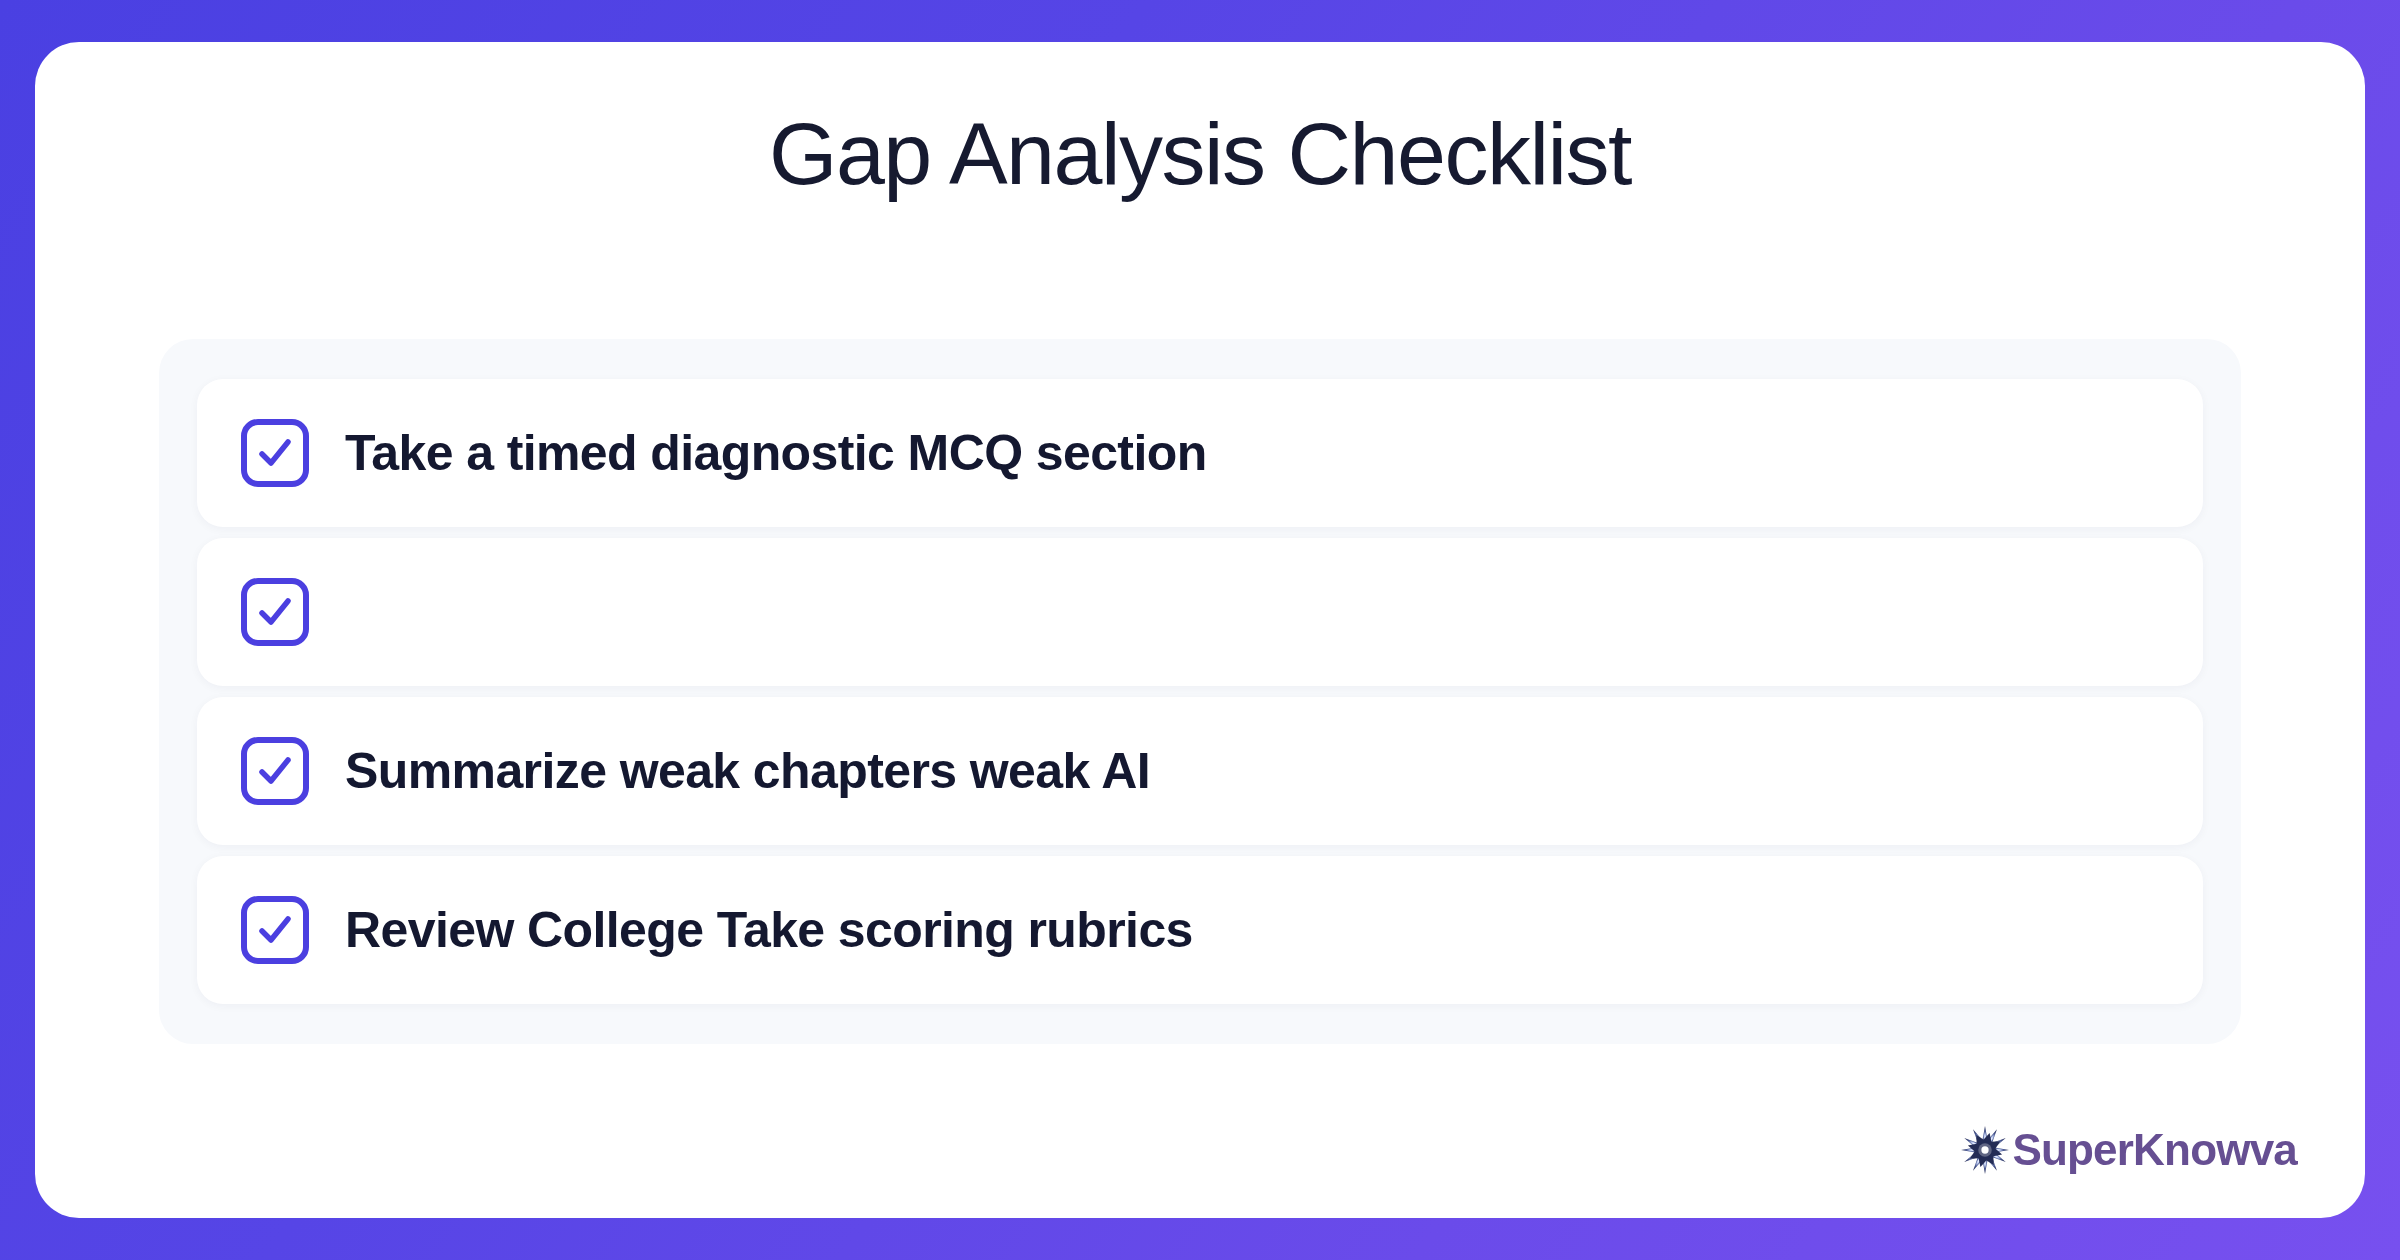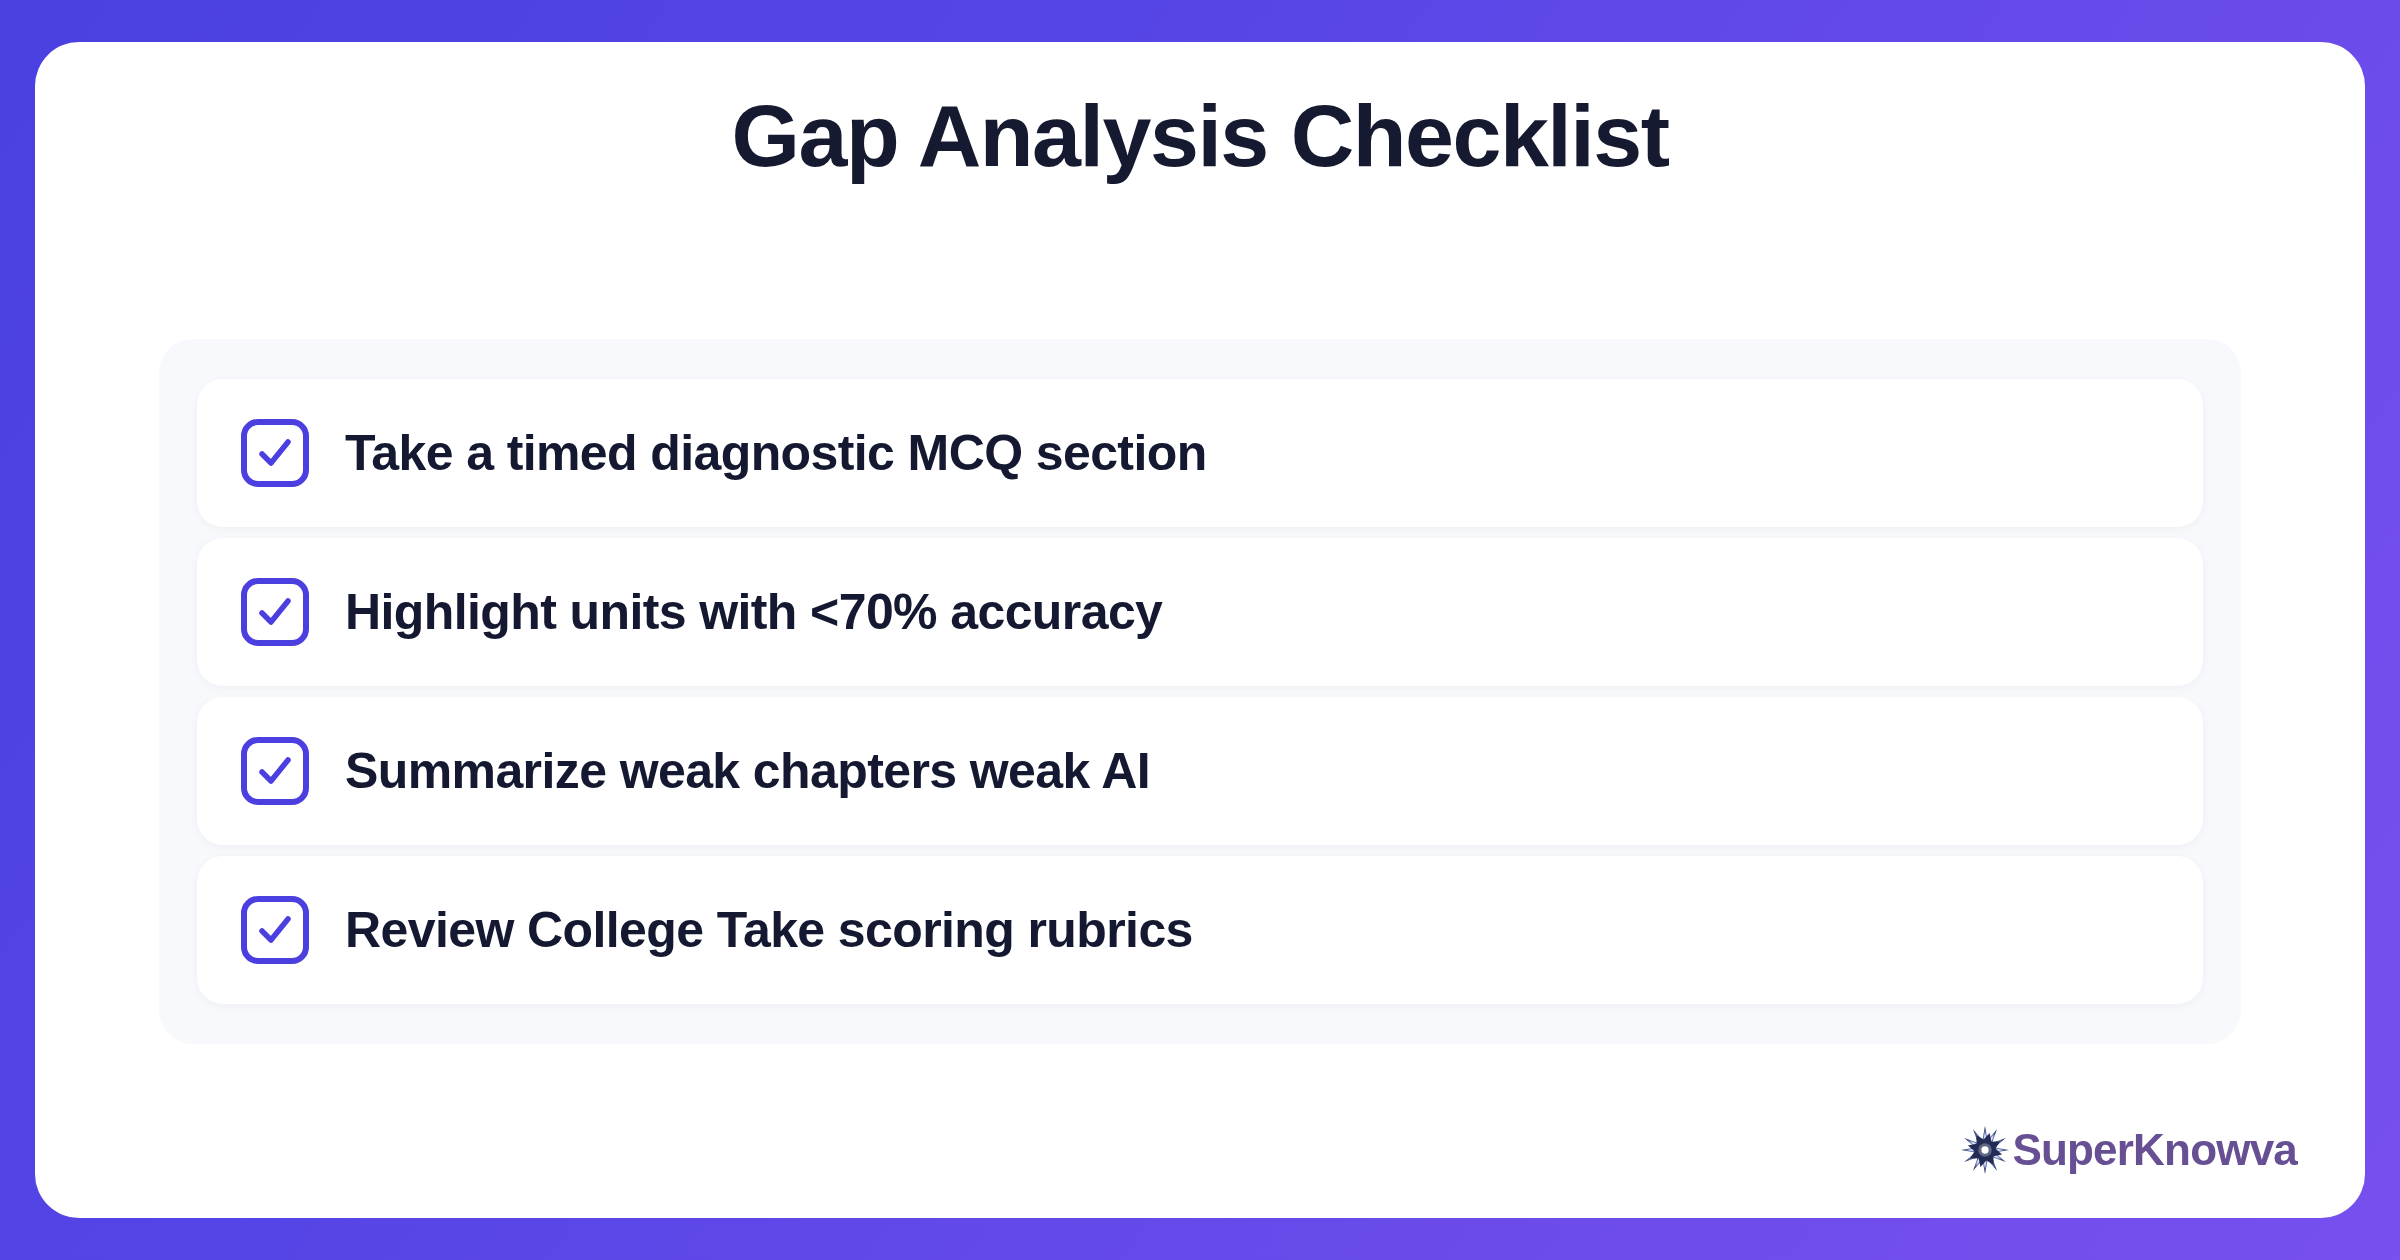--- a/index.html
+++ b/index.html
@@ -25,10 +25,10 @@
     text-align:center;
     font-size:88px;
     line-height:1.05;
-    font-weight:bold;
+    font-weight:normal;
     color:#161a30;
     letter-spacing:-1.5px;
-    margin-top:48px;
+    margin-top:66px;
   }
 
   #checklist-panel {

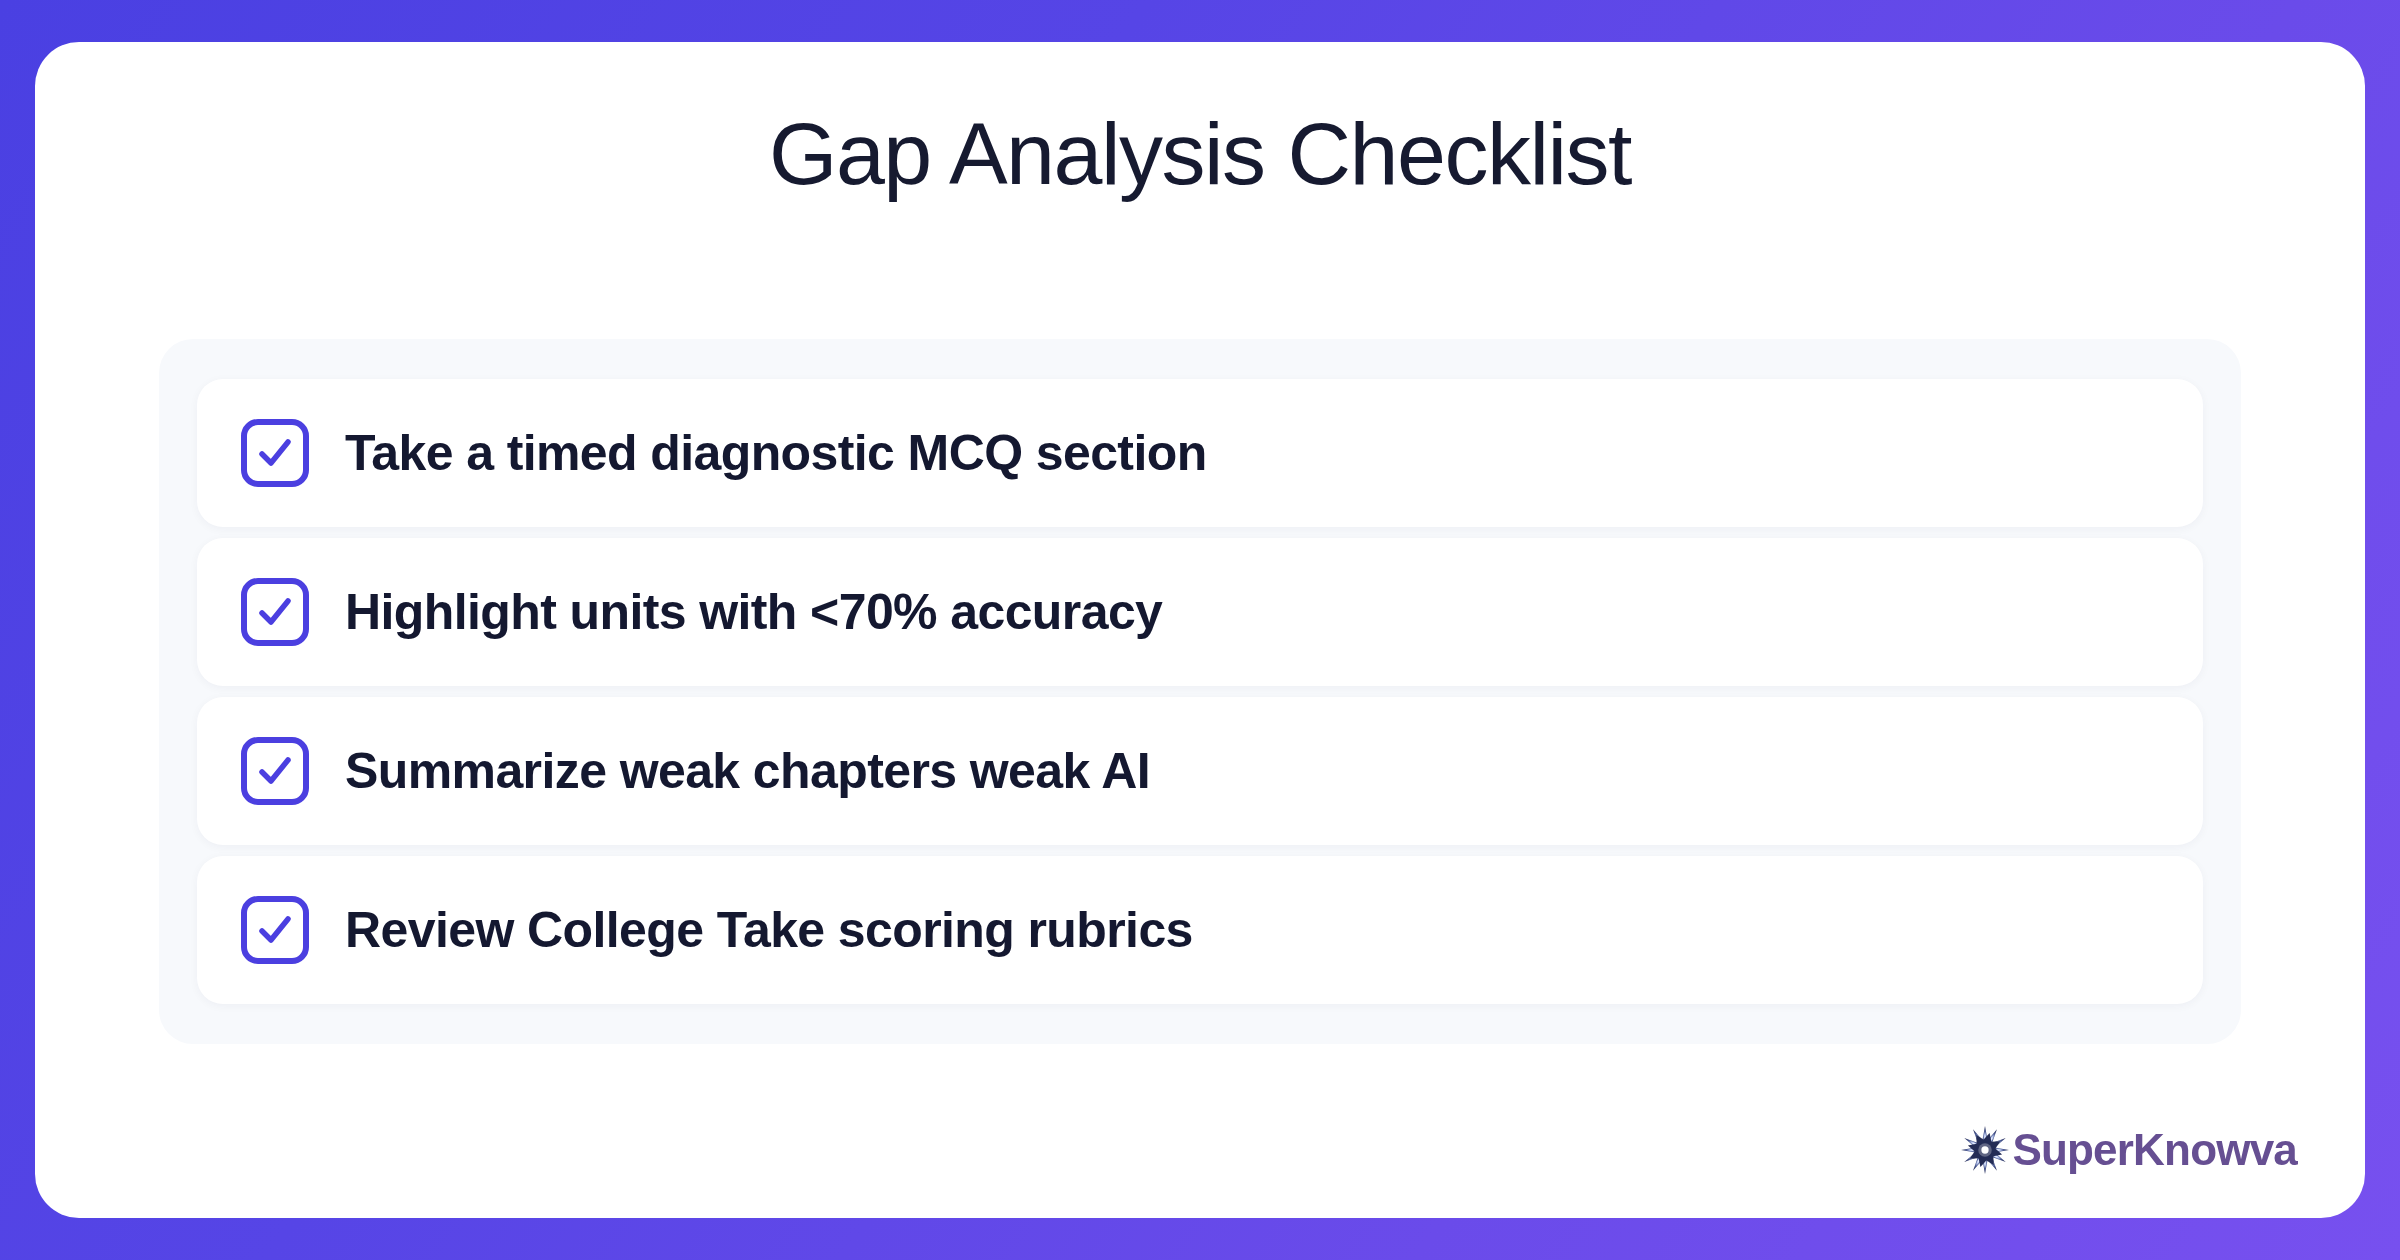--- a/index.html
+++ b/index.html
@@ -112,7 +112,6 @@
           <path d="M7 21 L16 30 L33 9" fill="none" stroke="#4b3fe0" stroke-width="5.5" stroke-linecap="round" stroke-linejoin="round"></path>
         </svg>
       </span>
-      <span class="checklist-label">Highlight units with &lt;70% accuracy</span>
     </div>
 
     <div class="checklist-row">

